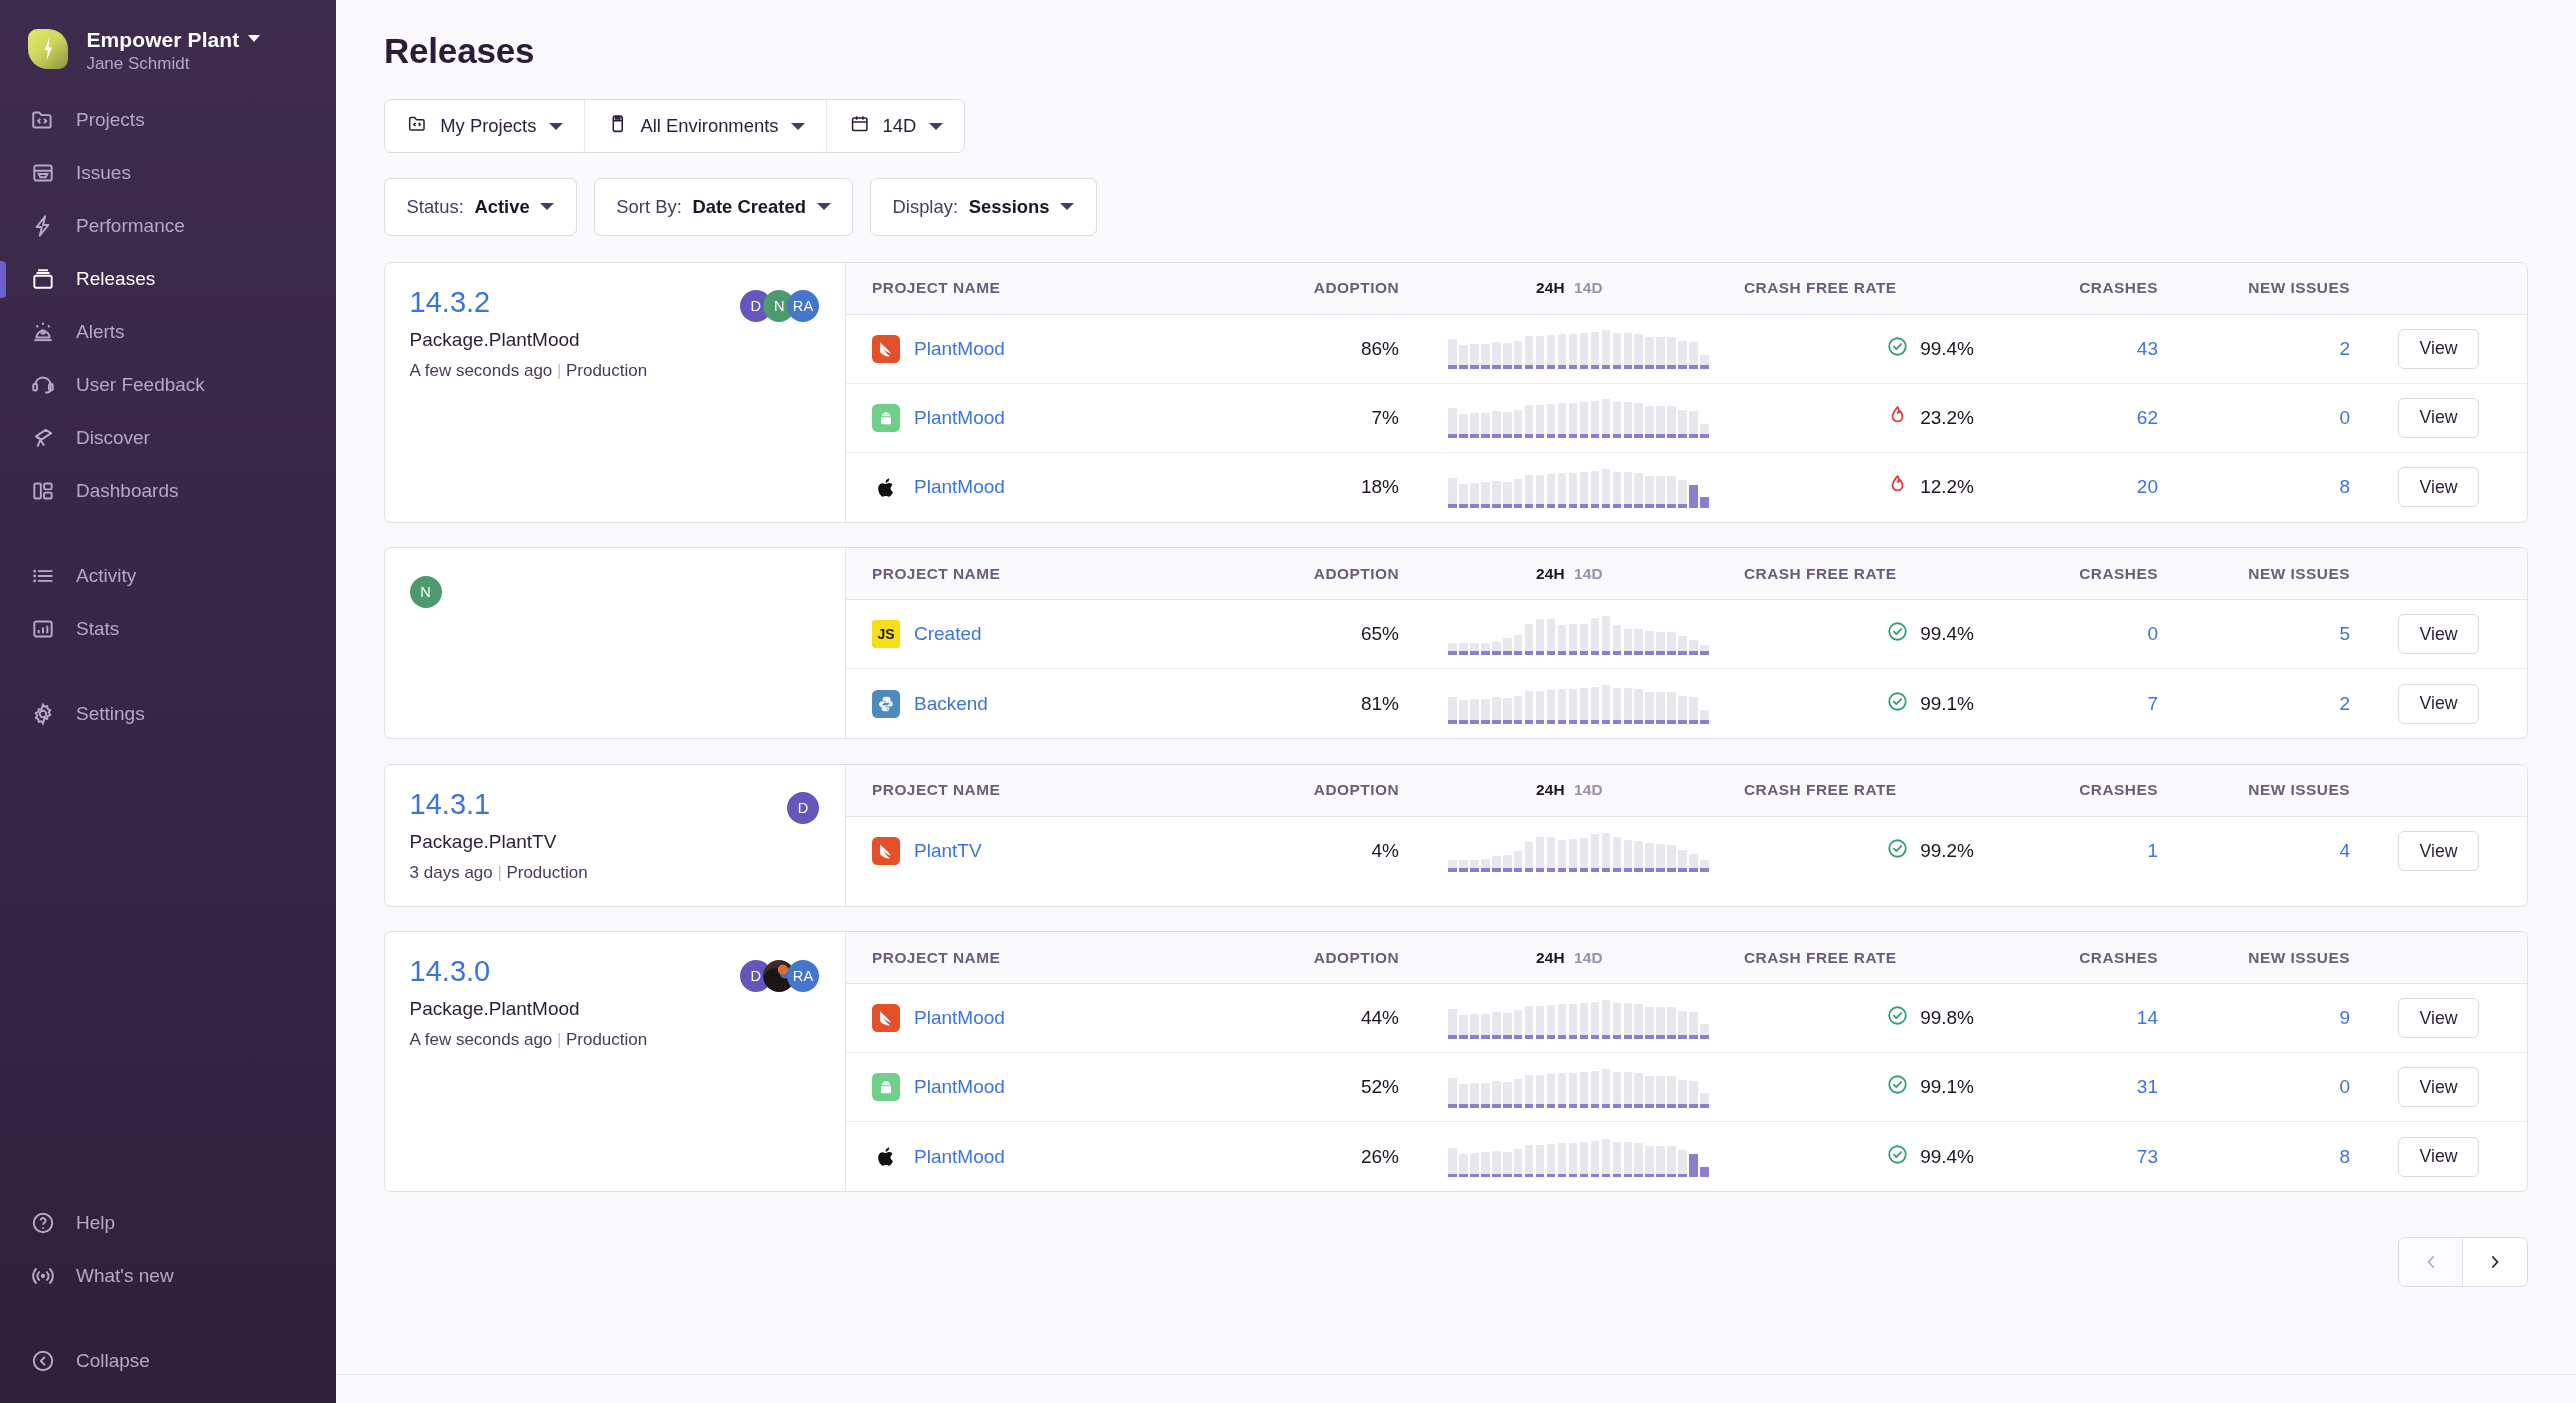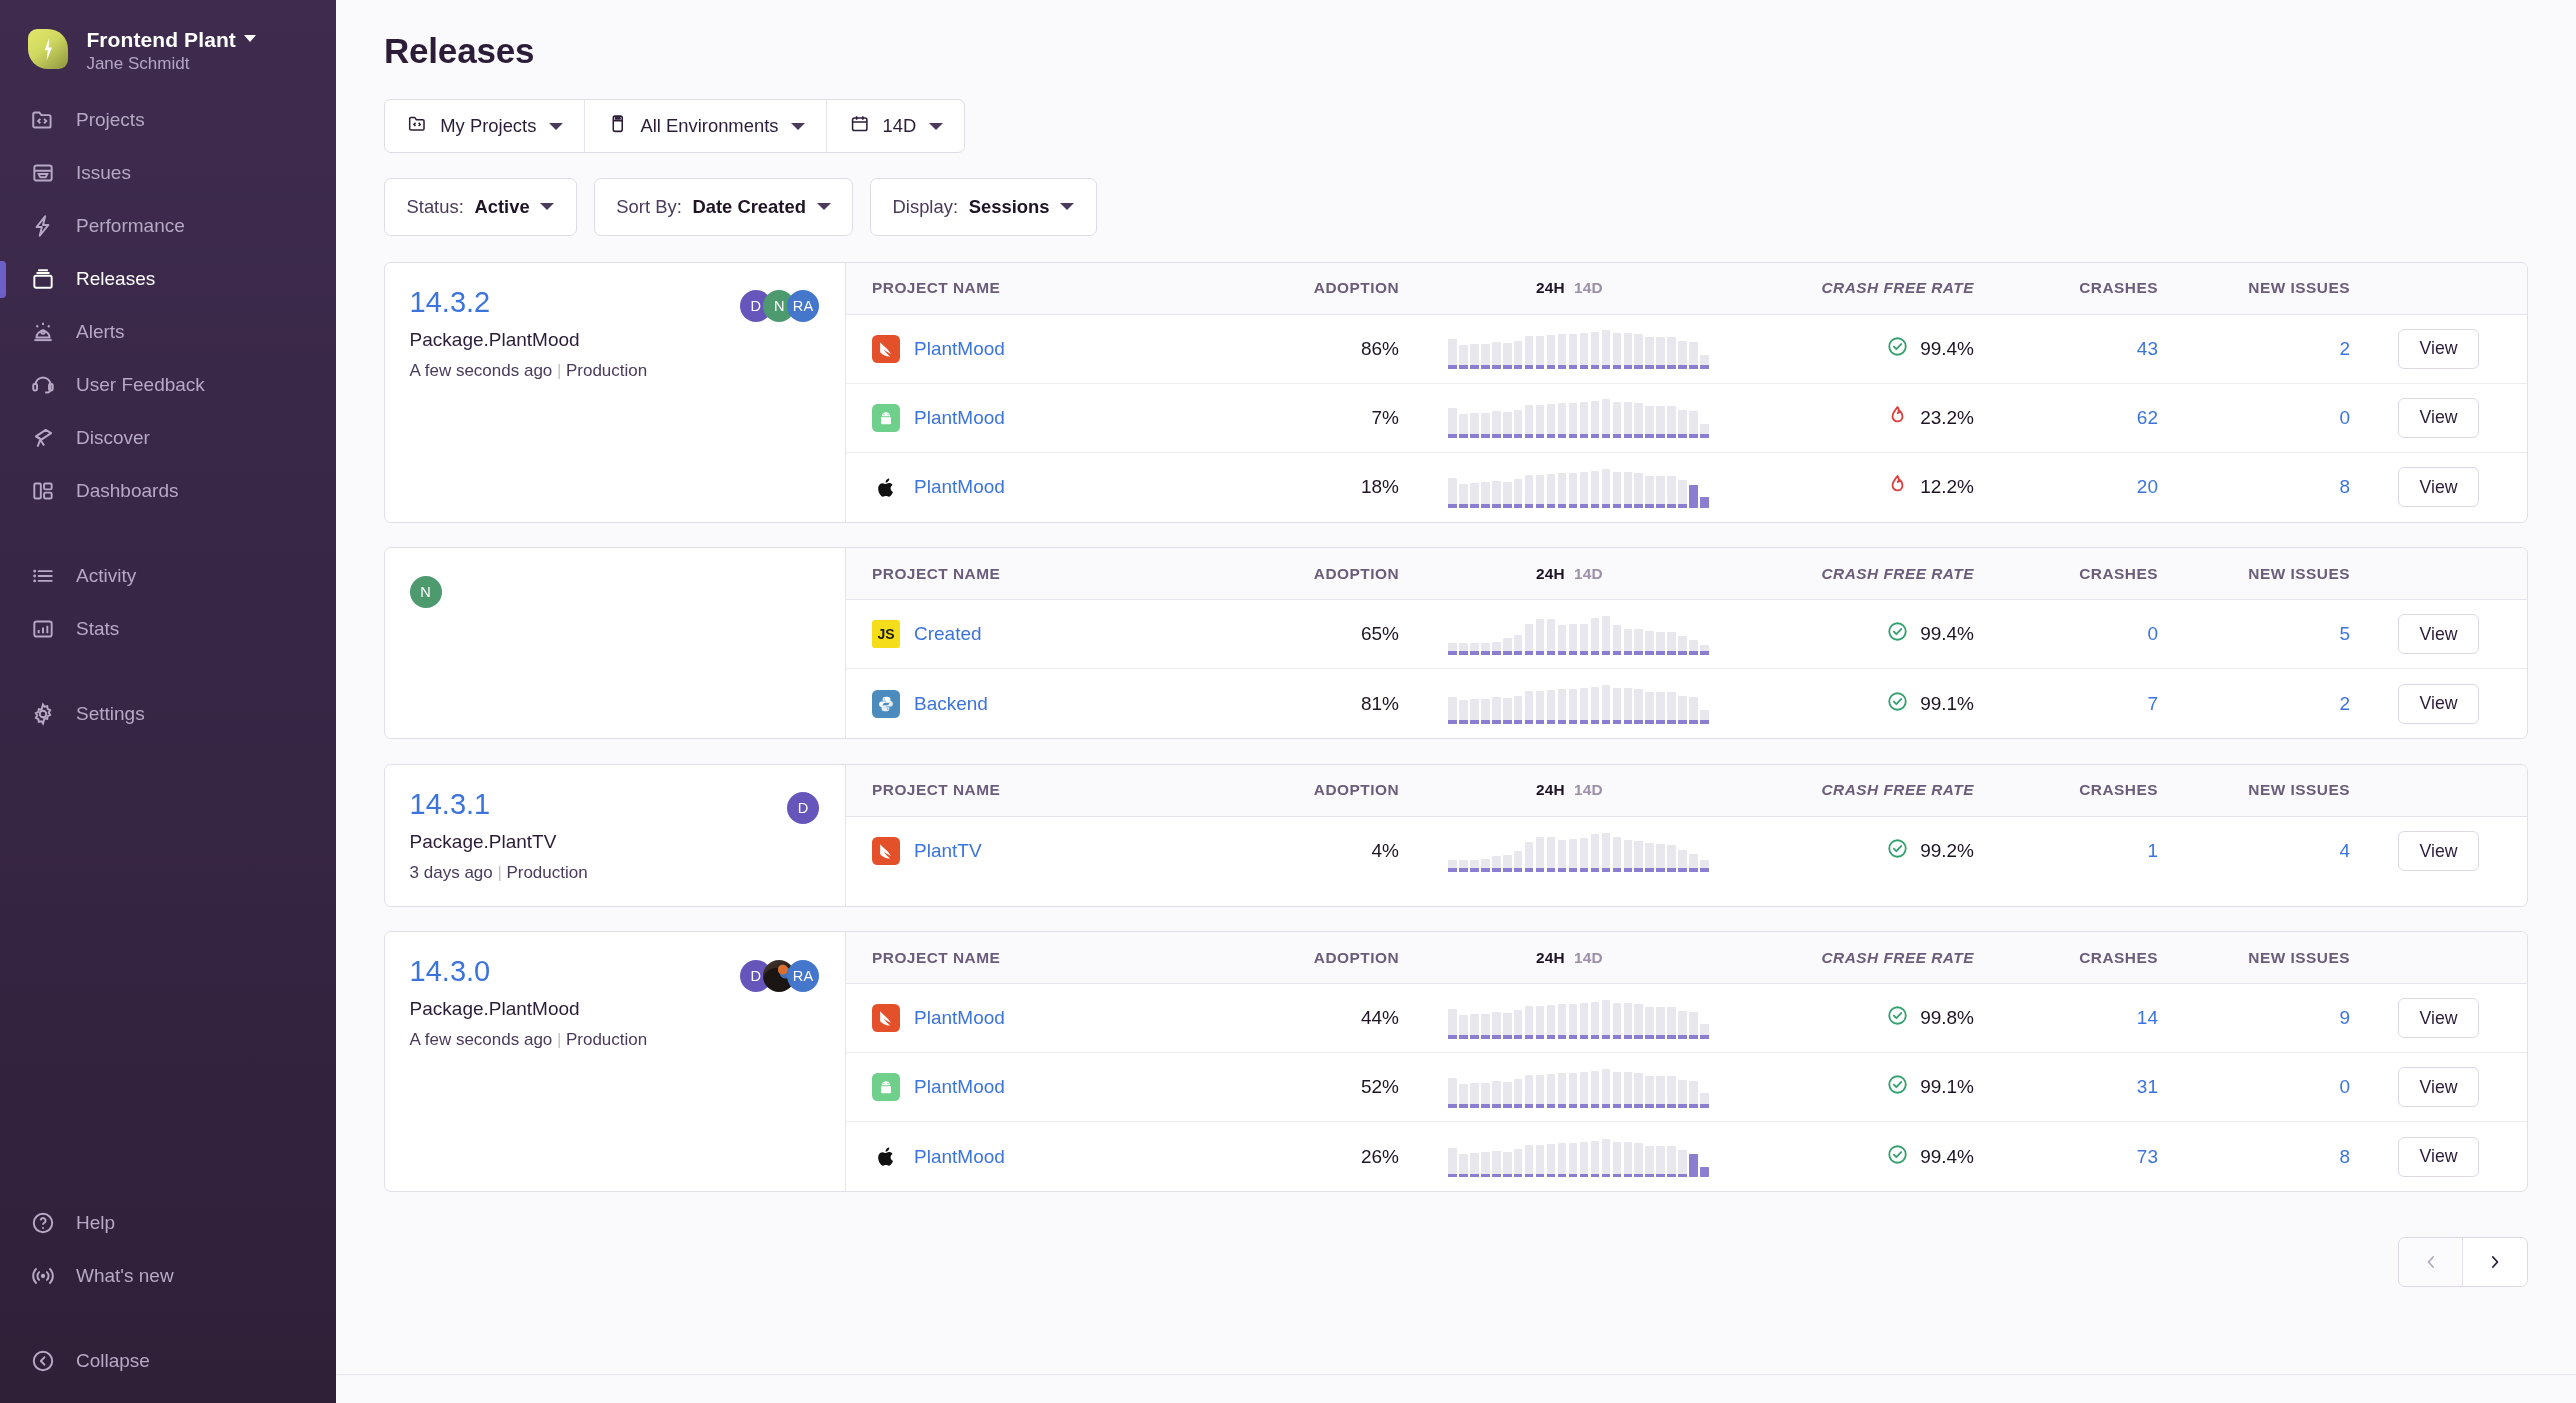--- a/index.html
+++ b/index.html
@@ -185,7 +185,7 @@
       </div>
       <div class="org-text">
         <div class="org-name">
-          <span>Frontend Plant</span>
+          <span>Empower Plant</span>
           <span class="chev-small"></span>
         </div>
         <div class="org-user">Jane Schmidt</div>

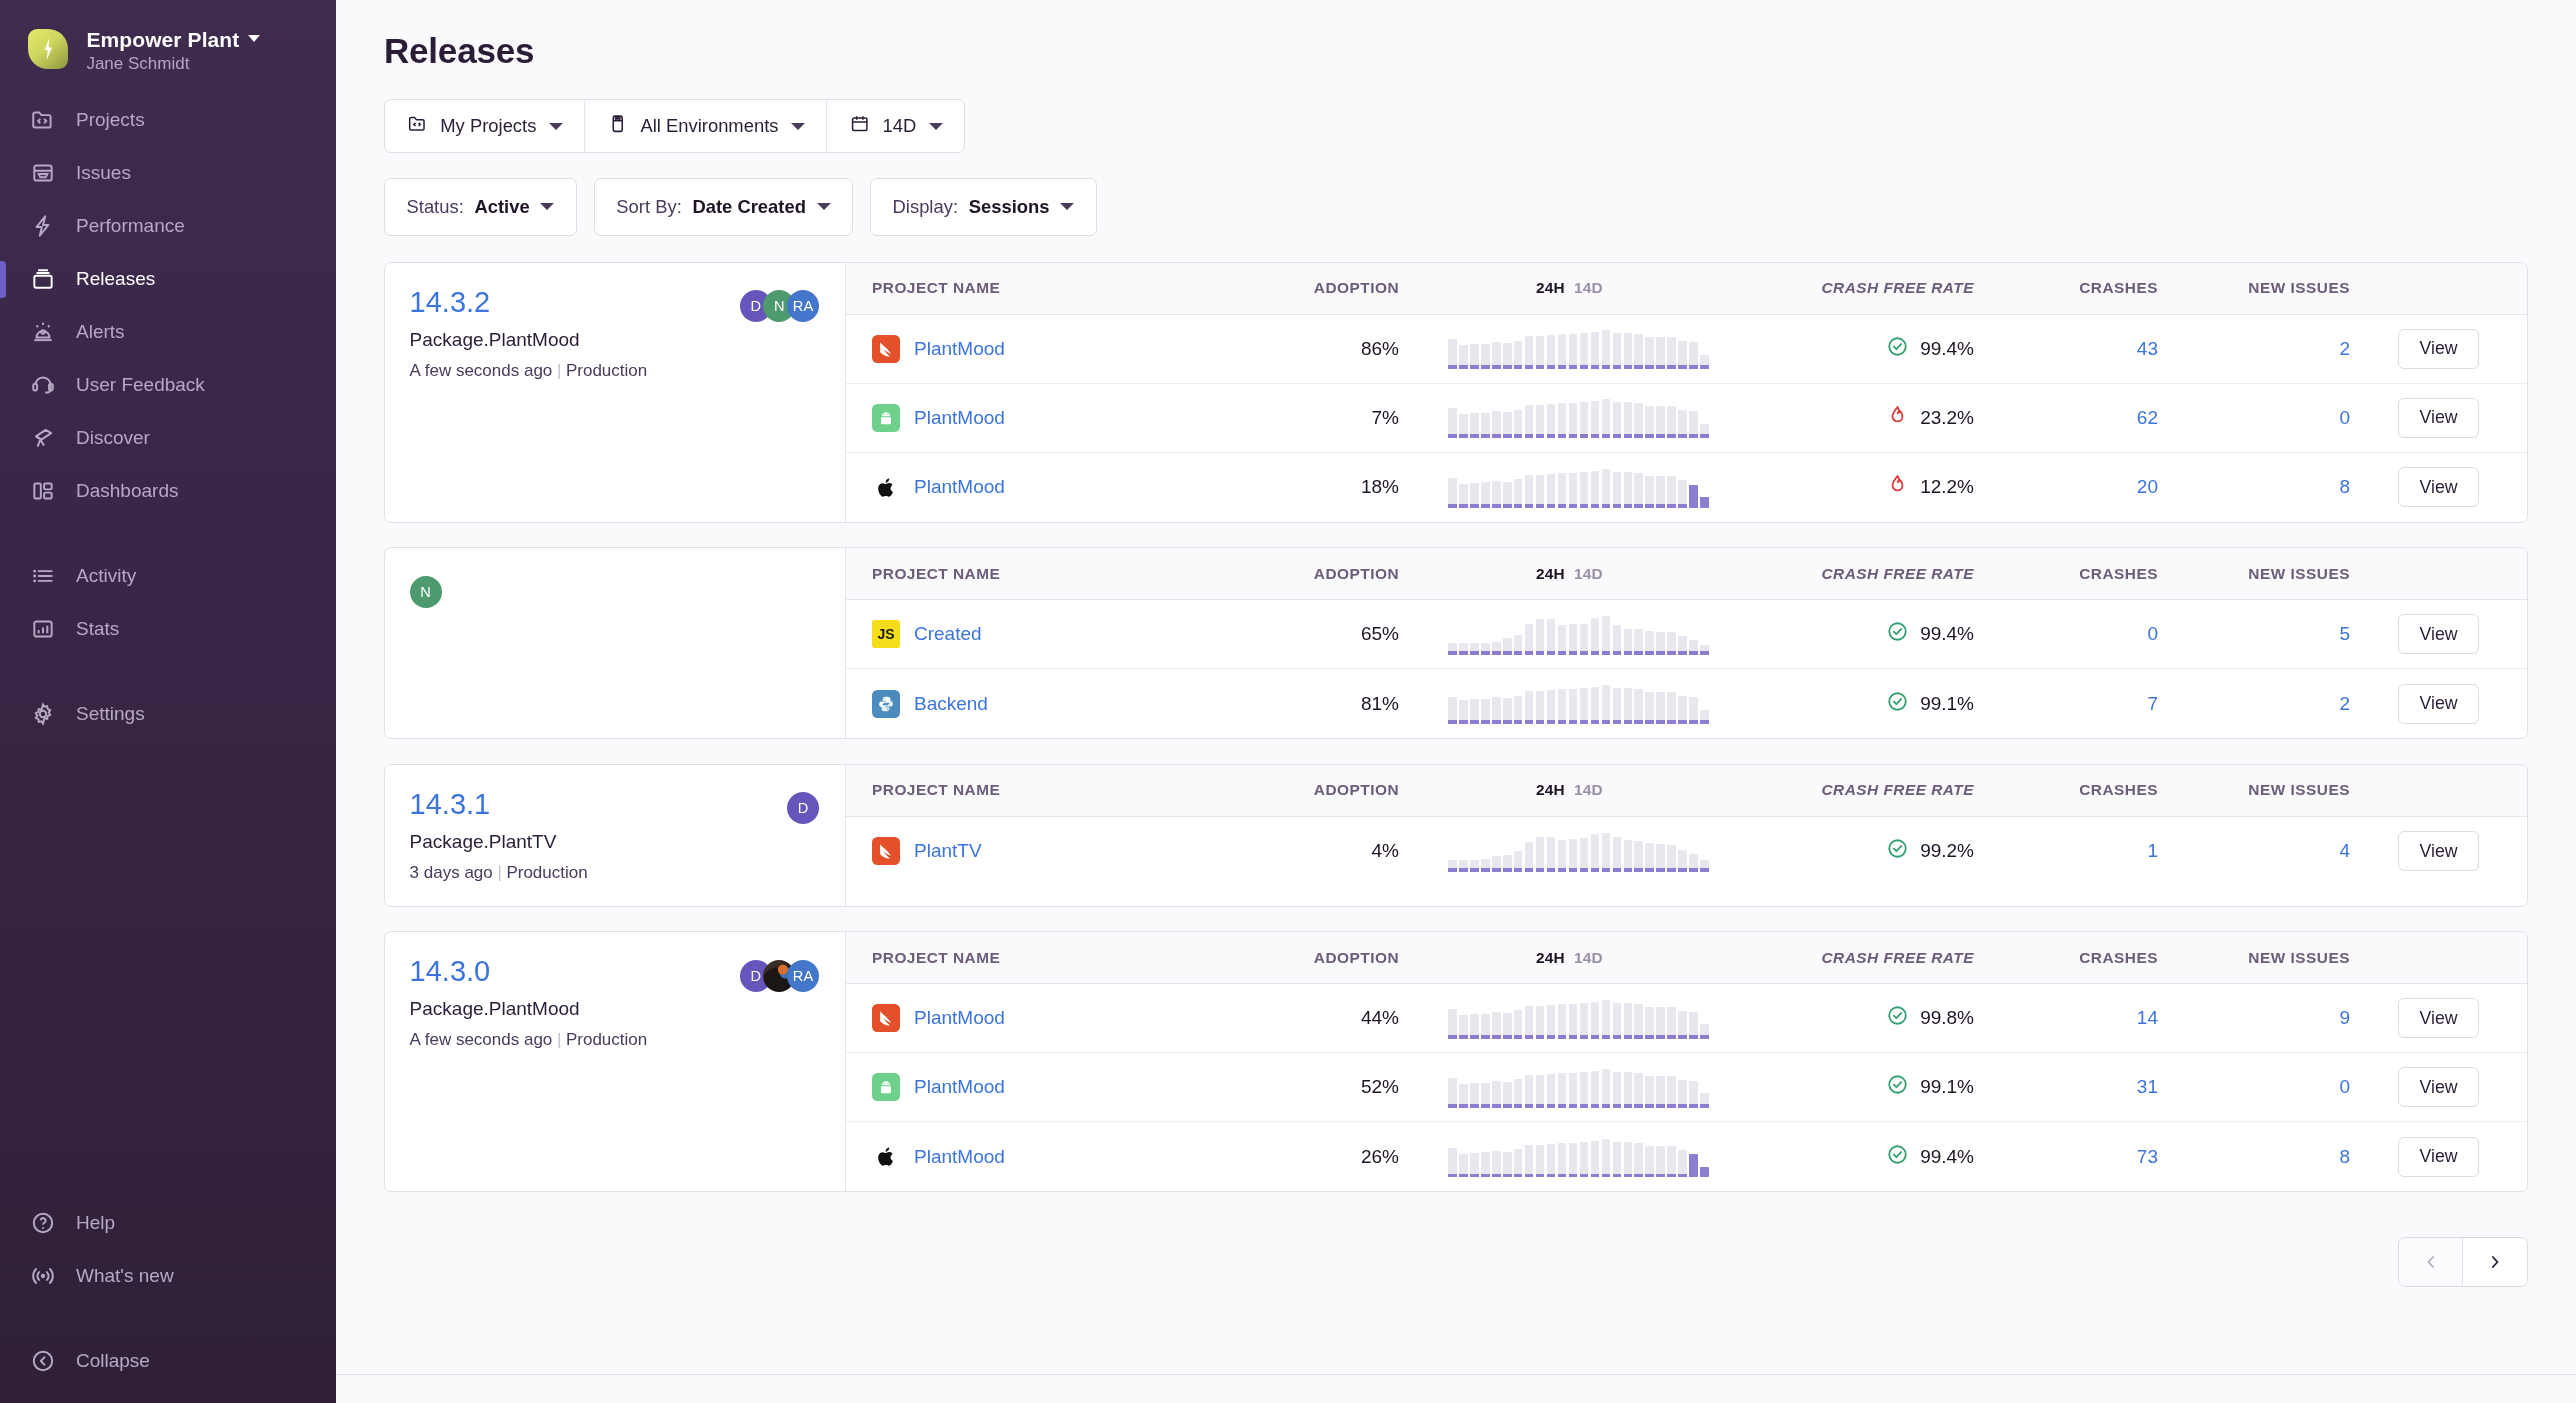--- a/index.html
+++ b/index.html
@@ -131,7 +131,7 @@
   .th-range { flex: 1 1 auto; padding-left: 137px; letter-spacing: 0.2px; }
   .th-range .t24 { color: #1f1426; }
   .th-range .t14 { color: #9b8faa; margin-left: 9.2px; }
-  .th-cfr { flex: 0 0 230px; text-align: right; font-style: italic; }
+  .th-cfr { flex: 0 0 230px; text-align: left; }
   .th-crashes { flex: 0 0 184px; text-align: right; }
   .th-issues { flex: 0 0 192px; text-align: right; }
   .th-action { flex: 0 0 177px; }

